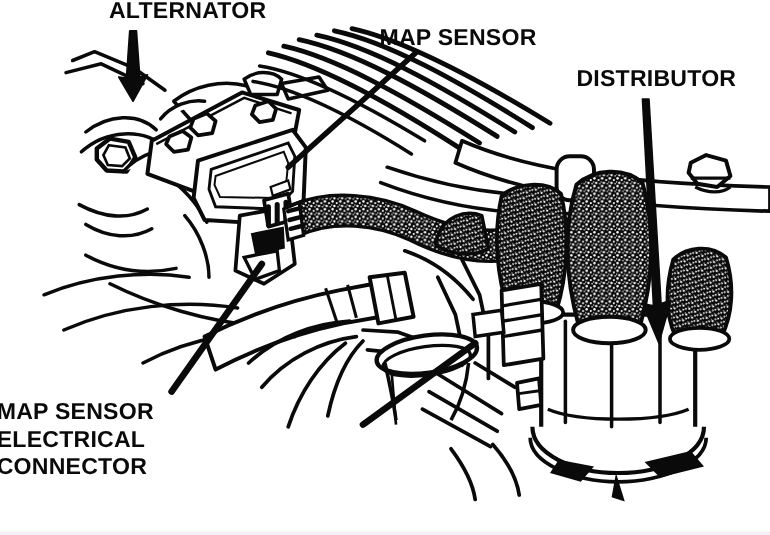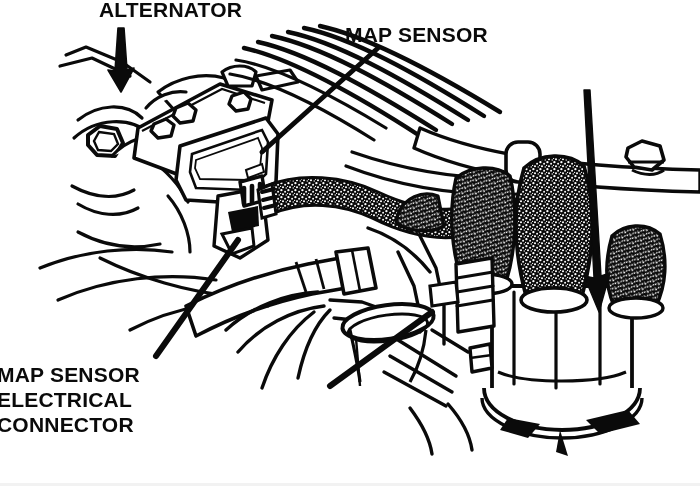--- a/index.html
+++ b/index.html
@@ -300,6 +300,7 @@
 
   <div class="lbl" id="label-map-sensor">MAP SENSOR</div>
 
+  <div class="lbl" id="label-distributor">DISTRIBUTOR</div>
 
   <div class="lbl" id="label-map-connector">MAP SENSOR
 ELECTRICAL

